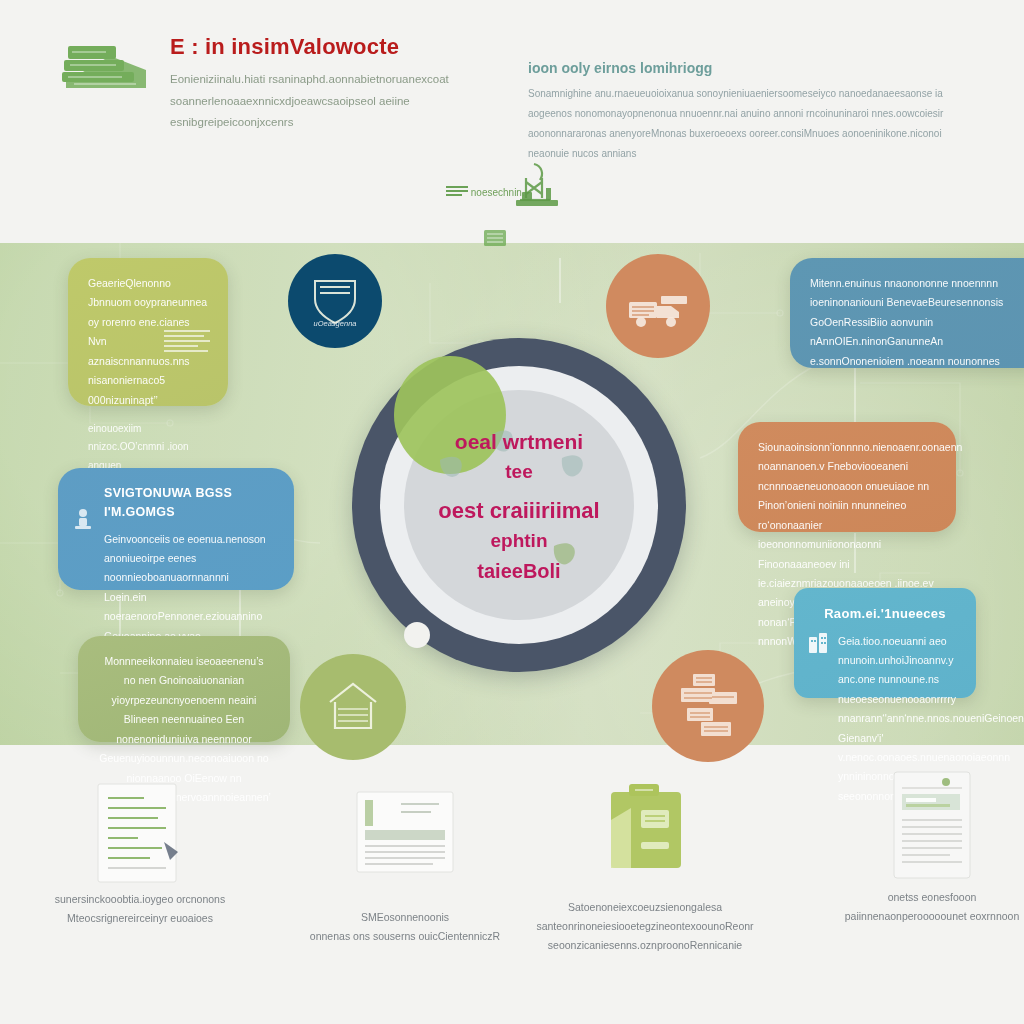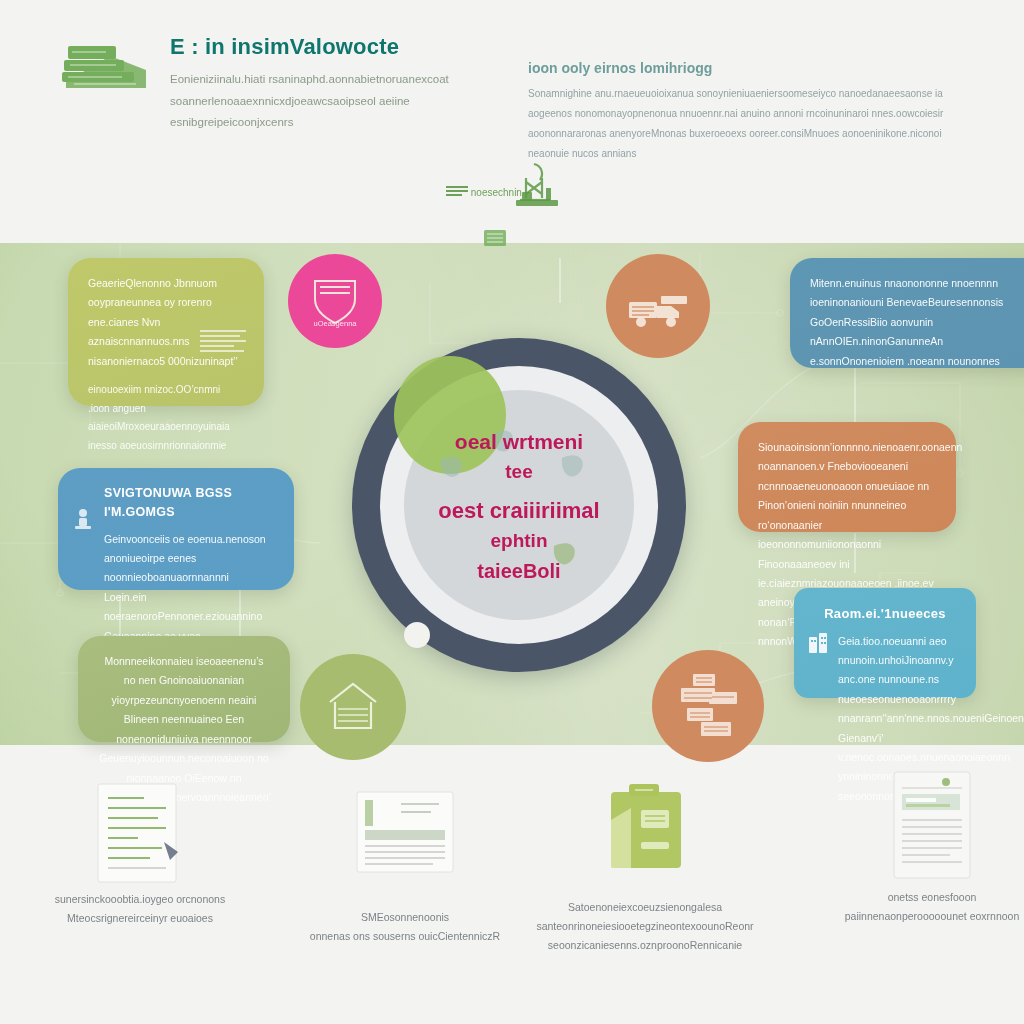--- a/index.html
+++ b/index.html
@@ -29,7 +29,7 @@
   .logo-mark{position:absolute;left:0px;top:6px;width:100px;height:62px;}
   .hdr-text{position:absolute;left:110px;top:0px;width:320px;}
   .hdr-title{
-    font-size:22px;font-weight:bold;color:#0f766e;letter-spacing:.2px;
+    font-size:22px;font-weight:bold;color:#b91c1c;letter-spacing:.2px;
     filter:blur(.5px);line-height:1.15;margin:0 0 10px 0;
   }
   .hdr-sub{

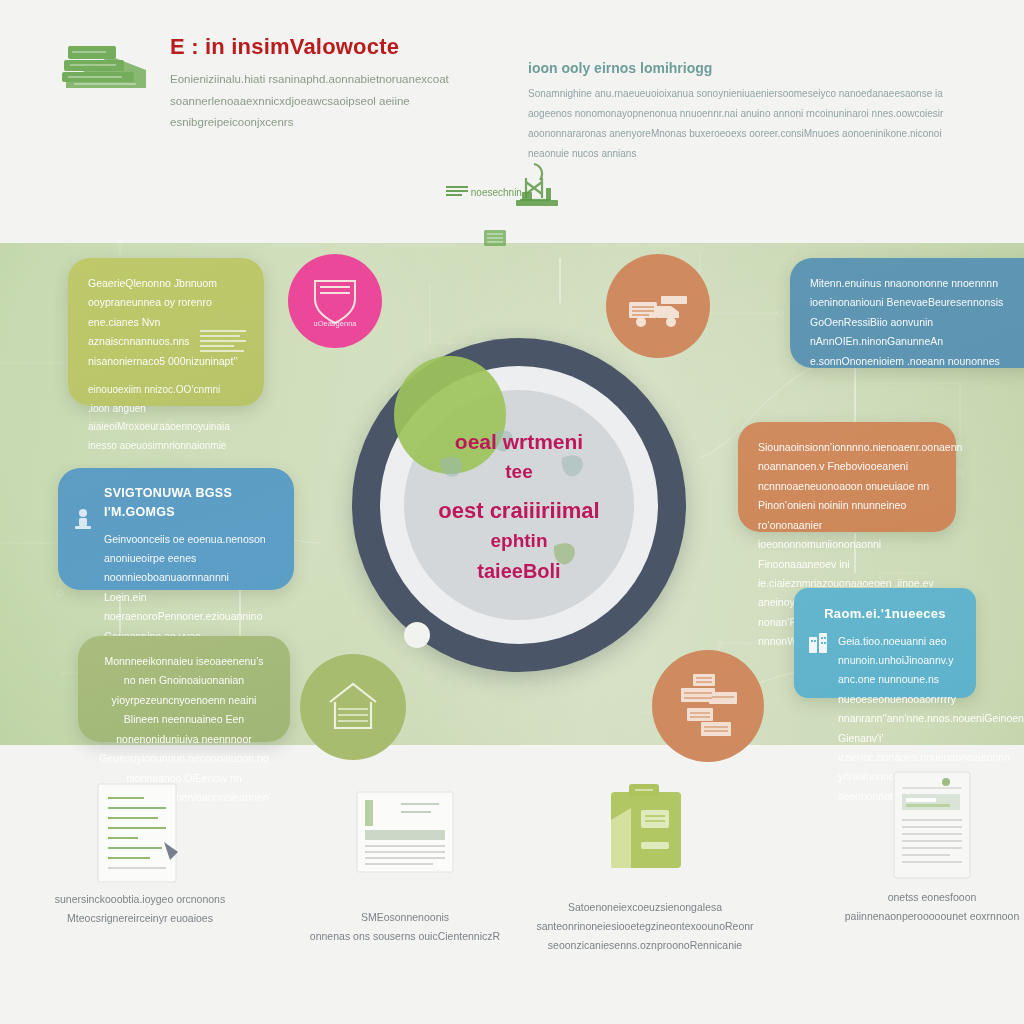--- a/index.html
+++ b/index.html
@@ -92,7 +92,7 @@
     font-size:10px;line-height:1.85;filter:blur(.65px);margin:10px 0 0 0;opacity:.9;
   }
 
-  .card-olive-tl{left:68px;top:258px;width:196px;height:148px;
+  .card-olive-tl{left:68px;top:258px;width:160px;height:148px;
     background:linear-gradient(160deg,#bfc96a,#b9c46a);}
   .card-blue-ml{left:58px;top:468px;width:236px;height:122px;
     background:linear-gradient(160deg,#5e9dc4,#5b9ec6);}

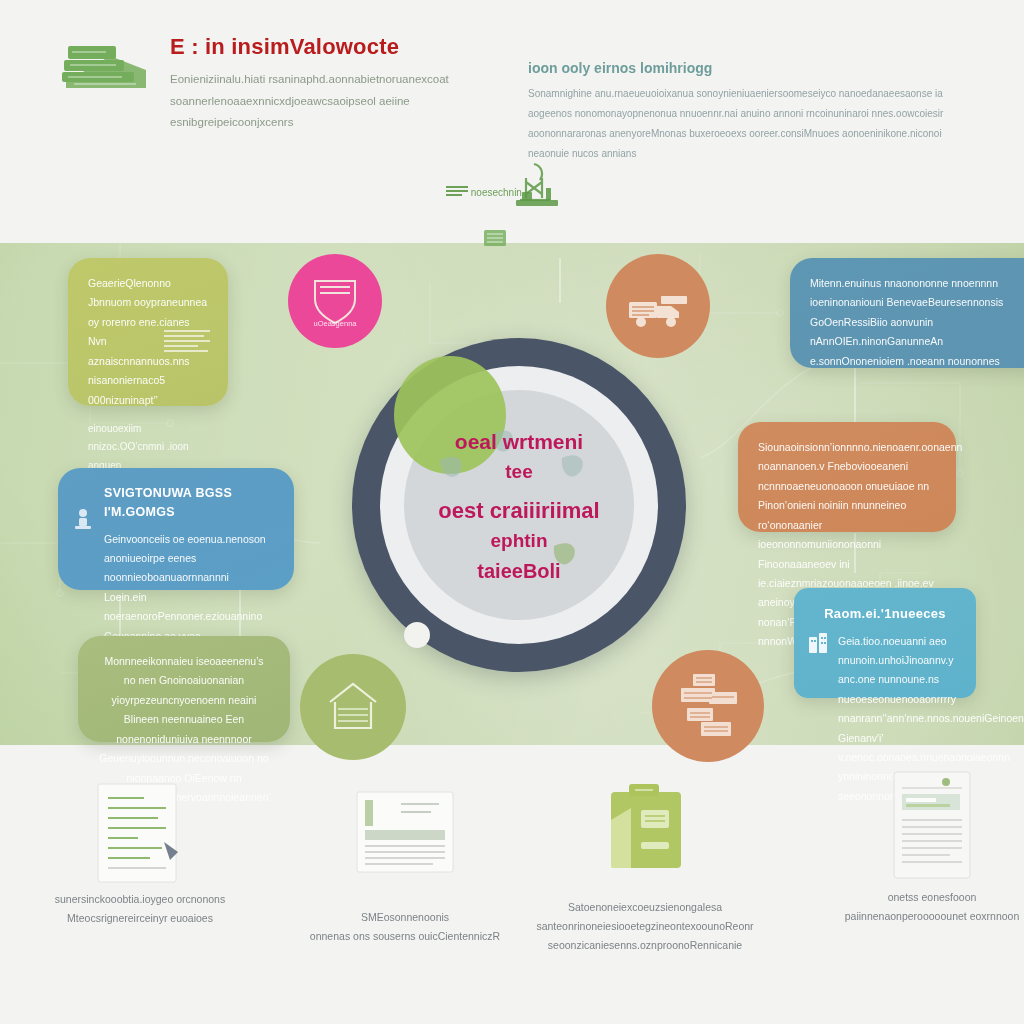--- a/index.html
+++ b/index.html
@@ -111,7 +111,7 @@
 
   
   .badge{position:absolute;border-radius:50%;display:flex;align-items:center;justify-content:center;}
-  .badge-shield{left:288px;top:254px;width:94px;height:94px;background:#ec4899;}
+  .badge-shield{left:288px;top:254px;width:94px;height:94px;background:#0c4a6e;font-style:italic;}
   .badge-truck{left:606px;top:254px;width:104px;height:104px;background:#d08a5f;}
   .badge-home{left:300px;top:654px;width:106px;height:106px;background:#a7bc6e;}
   .badge-box{left:652px;top:650px;width:112px;height:112px;background:#cf8a5f;}

